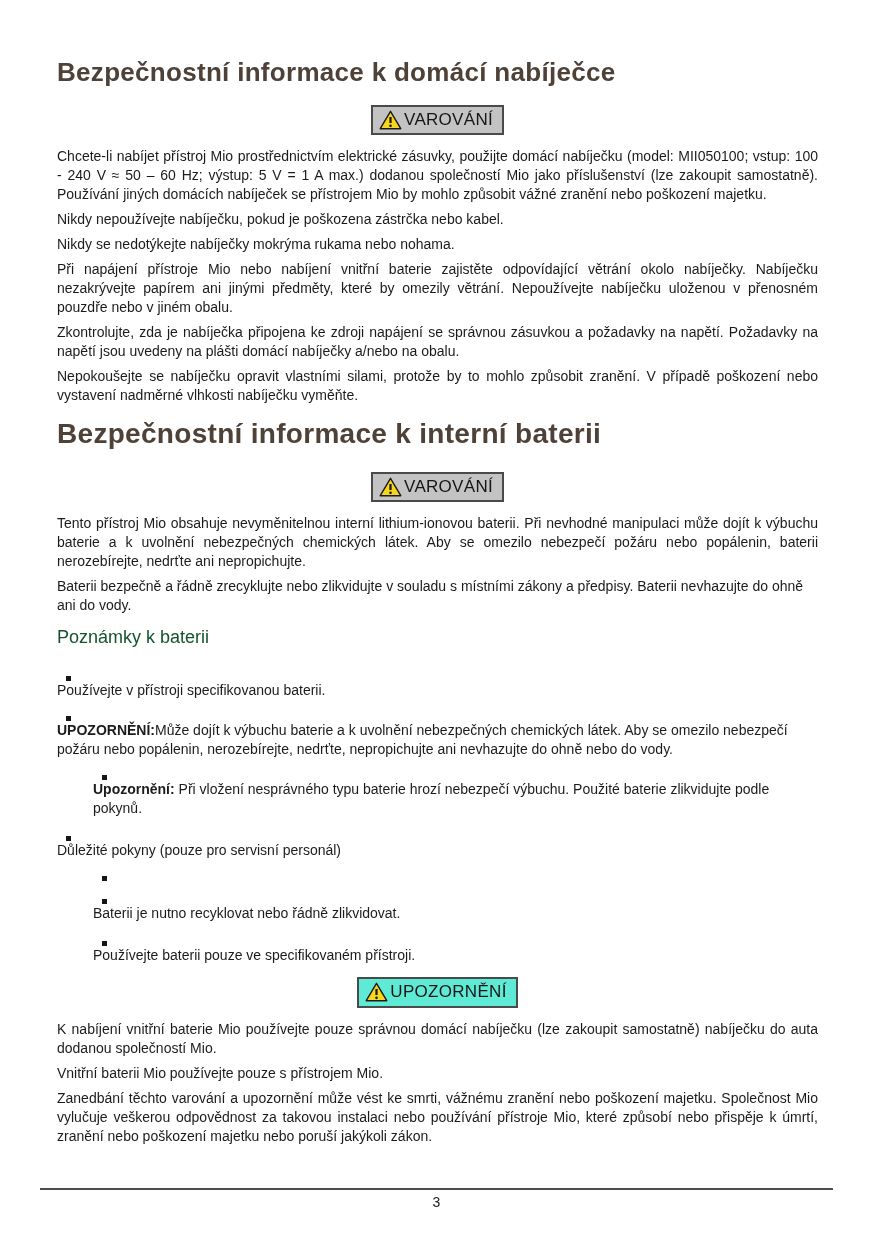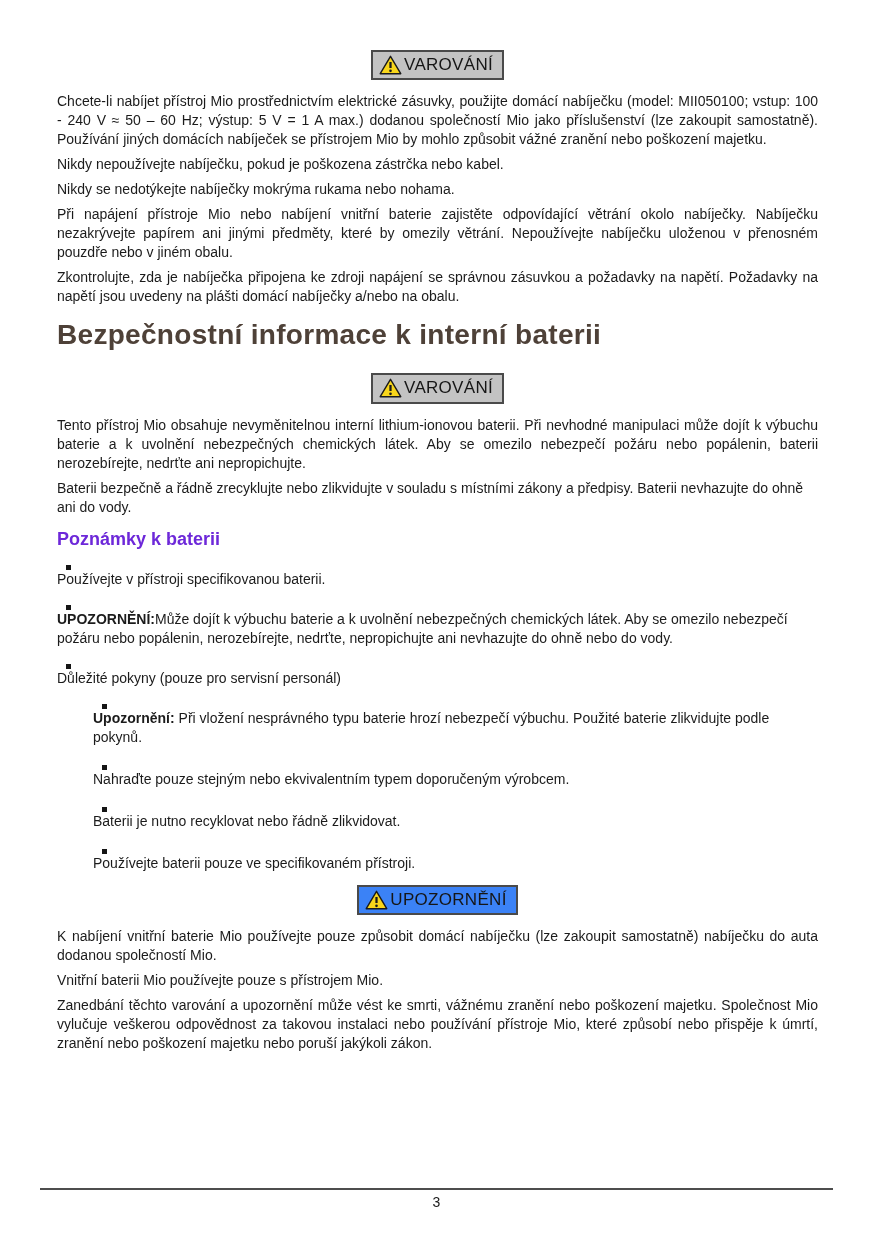--- a/index.html
+++ b/index.html
@@ -89,6 +89,7 @@
 <div class="page">
   <div class="content">
 
+    <h1 class="sec-title">Bezpečnostní informace k domácí nabíječce</h1>
 
     <div class="warnrow">
       <div class="warnbox">

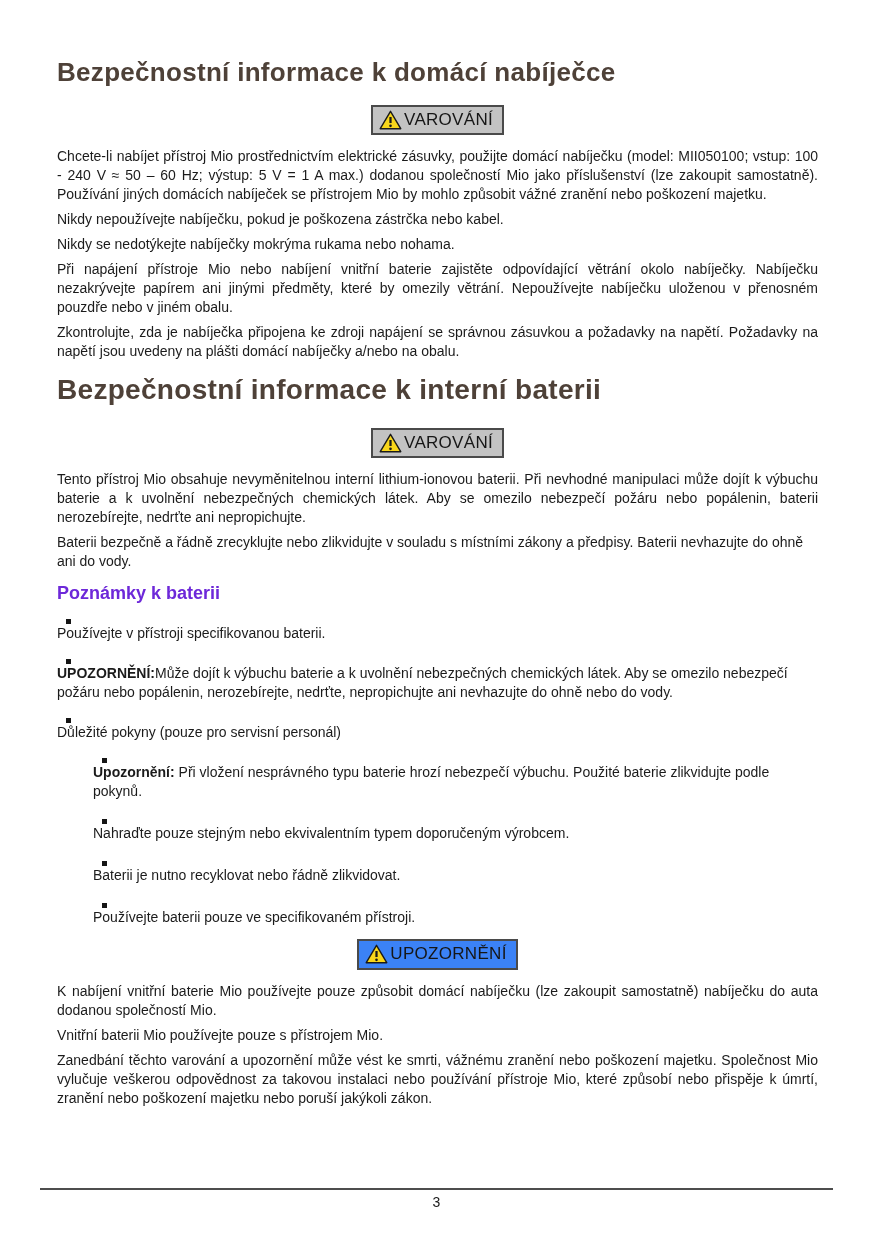--- a/index.html
+++ b/index.html
@@ -107,6 +107,7 @@
     <p class="body">Nikdy se nedotýkejte nabíječky mokrýma rukama nebo nohama.</p>
     <p class="body">Při napájení přístroje Mio nebo nabíjení vnitřní baterie zajistěte odpovídající větrání okolo nabíječky. Nabíječku nezakrývejte papírem ani jinými předměty, které by omezily větrání. Nepoužívejte nabíječku uloženou v přenosném pouzdře nebo v jiném obalu.</p>
     <p class="body">Zkontrolujte, zda je nabíječka připojena ke zdroji napájení se správnou zásuvkou a požadavky na napětí. Požadavky na napětí jsou uvedeny na plášti domácí nabíječky a/nebo na obalu.</p>
+    <p class="body">Nepokoušejte se nabíječku opravit vlastními silami, protože by to mohlo způsobit zranění. V případě poškození nebo vystavení nadměrné vlhkosti nabíječku vyměňte.</p>
 
     <h1 class="sec-title second">Bezpečnostní informace k interní baterii</h1>
 

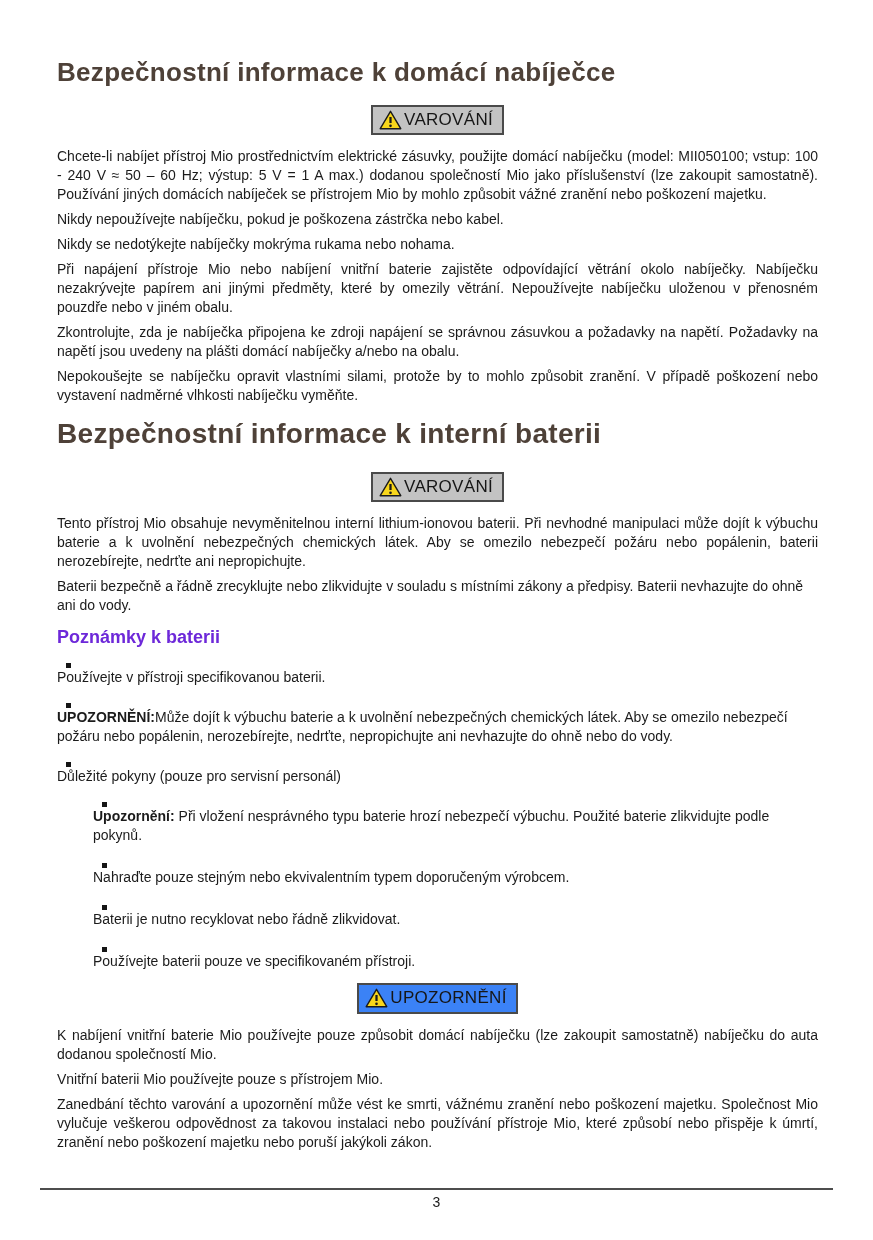--- a/index.html
+++ b/index.html
@@ -51,10 +51,10 @@
   p.body.final { font-weight: 400; margin-top: 3px; }
 
   h2.sub-title {
-    font-weight: 700;
-    color: #6d28d9;
+    font-weight: 400;
+    color: #14532d;
     font-size: 18px;
-    margin: 12px 0 8px 0;
+    margin: 12px 0 21px 0;
   }
 
   .bullet { display: flex; margin: 0 0 9px 0; flex-direction: column; }

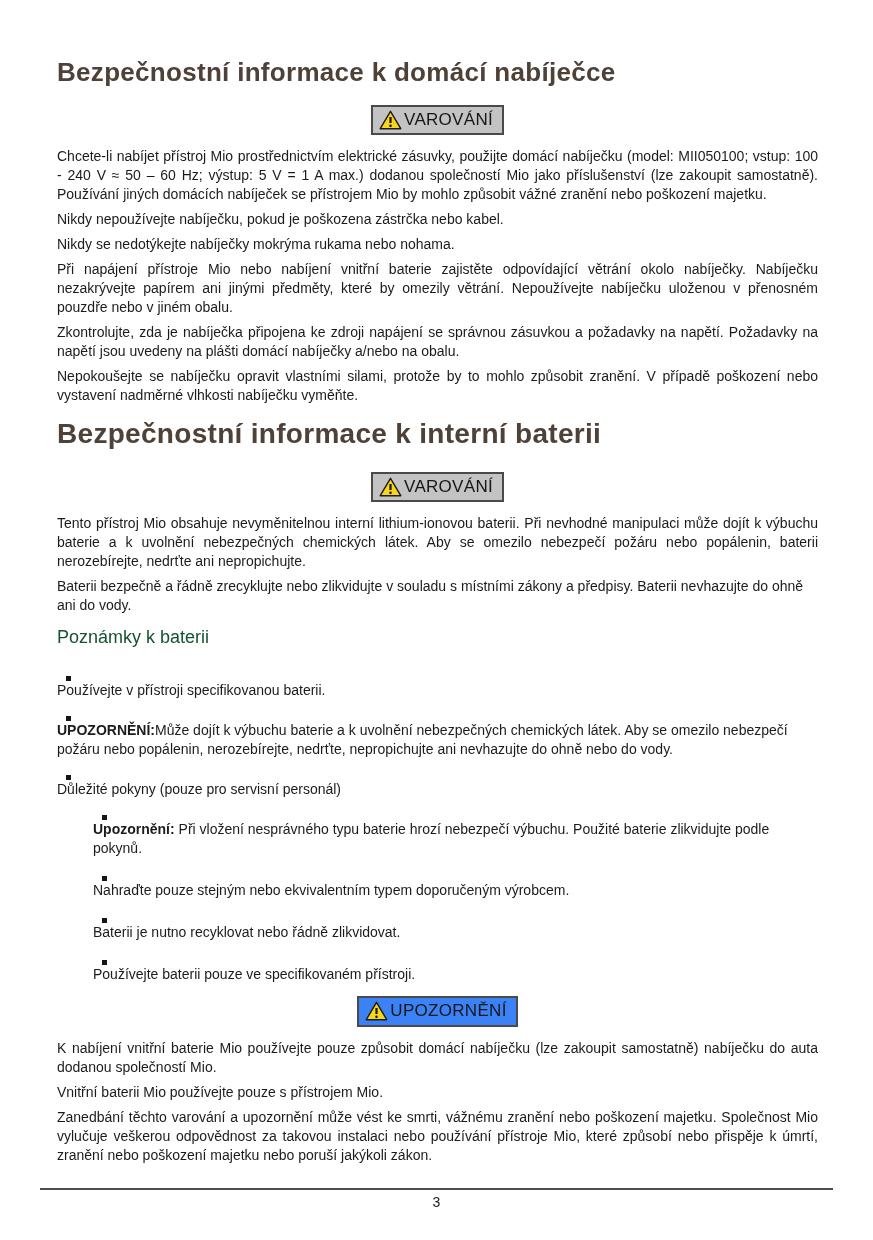--- a/index.html
+++ b/index.html
@@ -135,14 +135,14 @@
       <span class="sq"></span>
       <span class="txt"><span class="b">UPOZORNĚNÍ:</span><span>Může dojít k výbuchu baterie a k uvolnění nebezpečných chemických látek. Aby se omezilo nebezpečí požáru nebo popálenin, nerozebírejte, nedrťte, nepropichujte ani nevhazujte do ohně nebo do vody.</span></span>
     </div>
+    <div class="bullet sub">
+      <span class="sq"></span>
+      <span class="txt"><span class="b">Upozornění:</span><span> Při vložení nesprávného typu baterie hrozí nebezpečí výbuchu. Použité baterie zlikvidujte podle pokynů.</span></span>
+    </div>
+
     <div class="bullet">
       <span class="sq"></span>
       <span class="txt">Důležité pokyny (pouze pro servisní personál)</span>
-    </div>
-
-    <div class="bullet sub">
-      <span class="sq"></span>
-      <span class="txt"><span class="b">Upozornění:</span><span> Při vložení nesprávného typu baterie hrozí nebezpečí výbuchu. Použité baterie zlikvidujte podle pokynů.</span></span>
     </div>
     <div class="bullet sub">
       <span class="sq"></span>

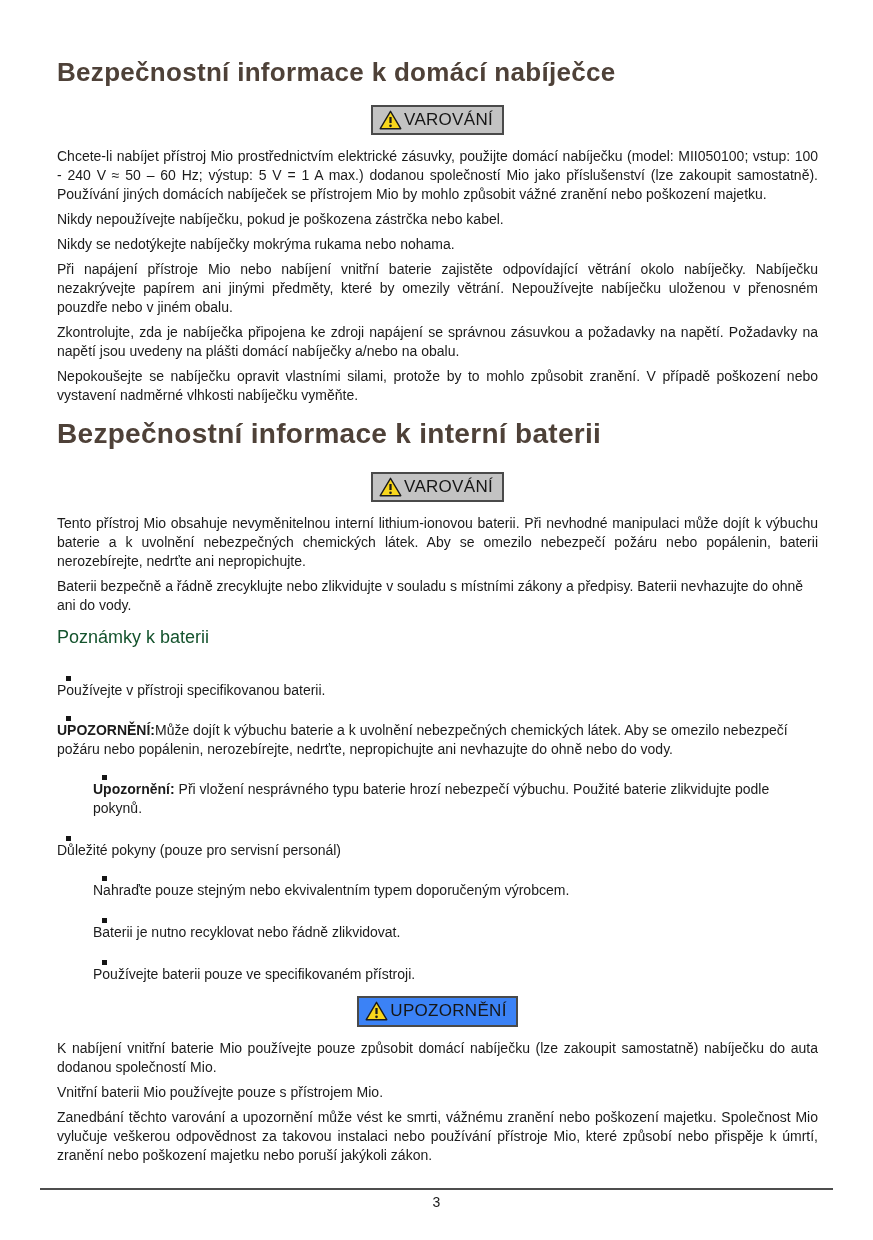--- a/index.html
+++ b/index.html
@@ -146,7 +146,6 @@
     </div>
     <div class="bullet sub">
       <span class="sq"></span>
-      <span class="txt">Nahraďte pouze stejným nebo ekvivalentním typem doporučeným výrobcem.</span>
     </div>
     <div class="bullet sub">
       <span class="sq"></span>

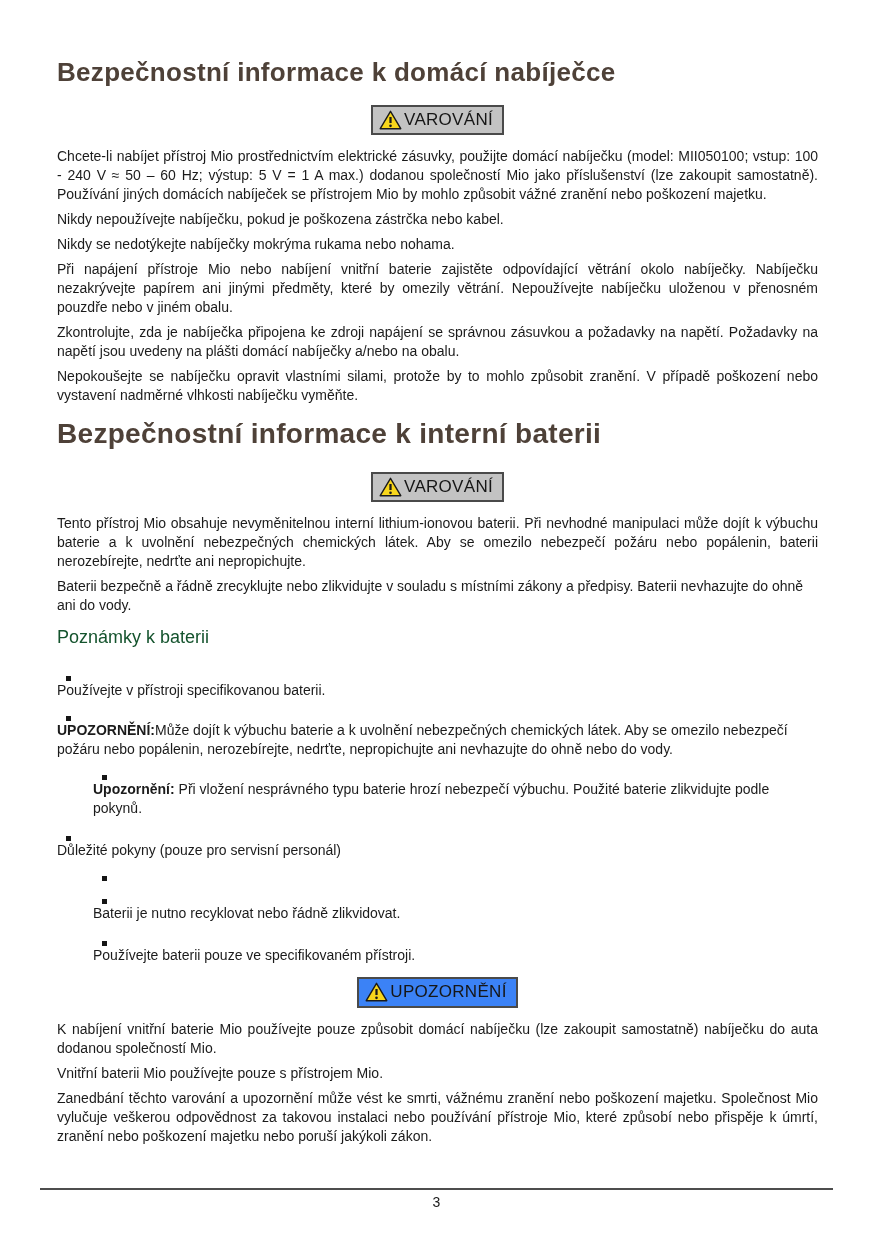--- a/index.html
+++ b/index.html
@@ -38,7 +38,7 @@
     letter-spacing: 0.3px;
     color: #161616;
   }
-  .warnbox.white { background: #3b82f6; }
+  .warnbox.white { background: #5eead4; }
   .tri { width: 23px; height: 20px; display: block; flex: 0 0 auto; }
 
   p.body {

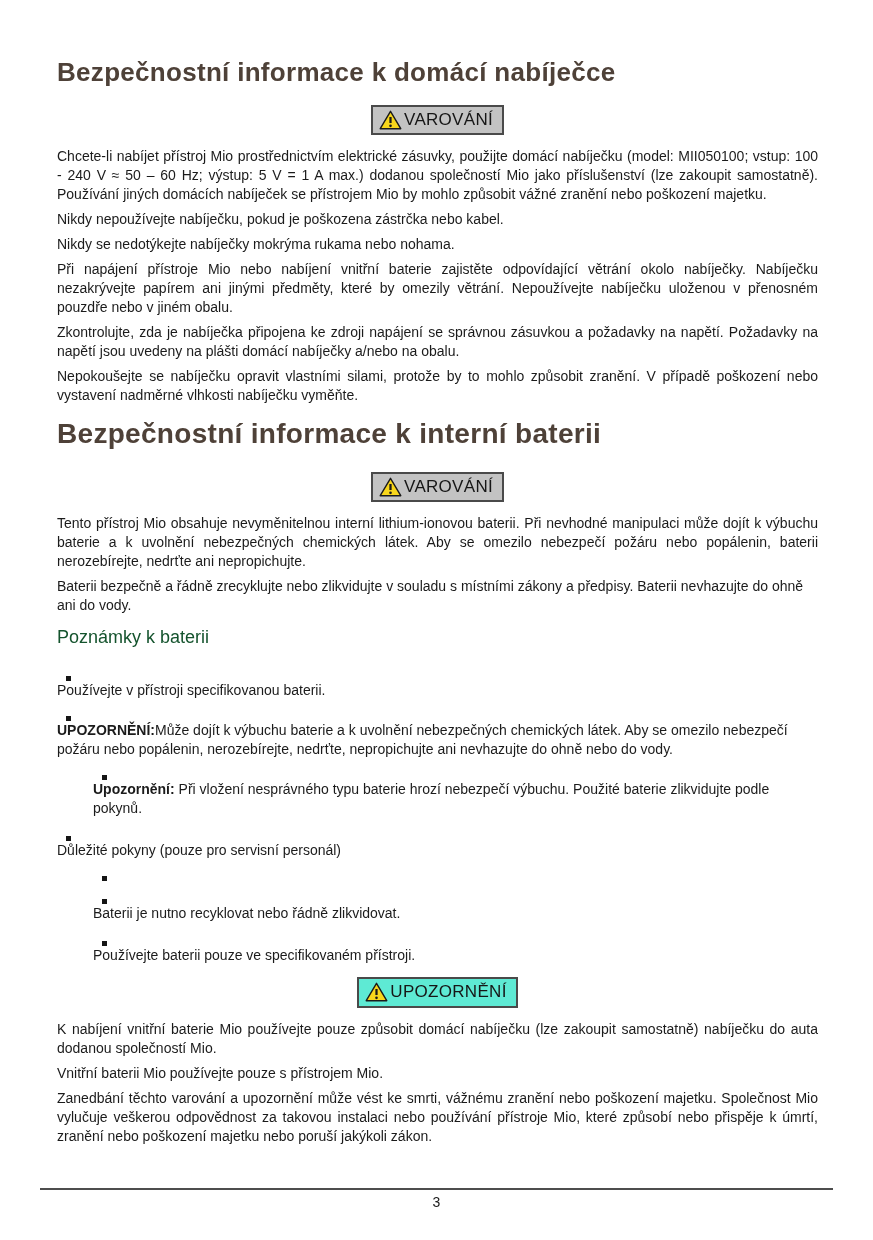--- a/index.html
+++ b/index.html
@@ -167,7 +167,7 @@
       </div>
     </div>
 
-    <p class="body">K nabíjení vnitřní baterie Mio používejte pouze způsobit domácí nabíječku (lze zakoupit samostatně) nabíječku do auta dodanou společností Mio.</p>
+    <p class="body">K nabíjení vnitřní baterie Mio používejte pouze správnou domácí nabíječku (lze zakoupit samostatně) nabíječku do auta dodanou společností Mio.</p>
     <p class="body">Vnitřní baterii Mio používejte pouze s přístrojem Mio.</p>
 
     <p class="body final">Zanedbání těchto varování a upozornění může vést ke smrti, vážnému zranění nebo poškození majetku. Společnost Mio vylučuje veškerou odpovědnost za takovou instalaci nebo používání přístroje Mio, které způsobí nebo přispěje k úmrtí, zranění nebo poškození majetku nebo poruší jakýkoli zákon.</p>

